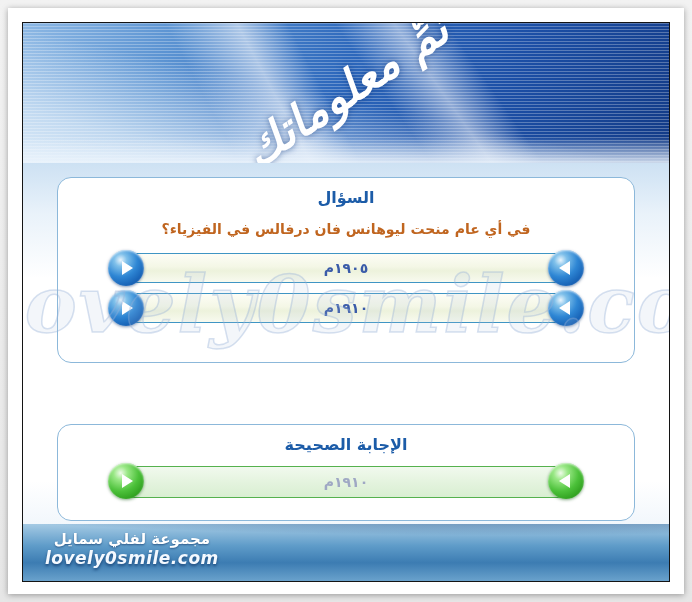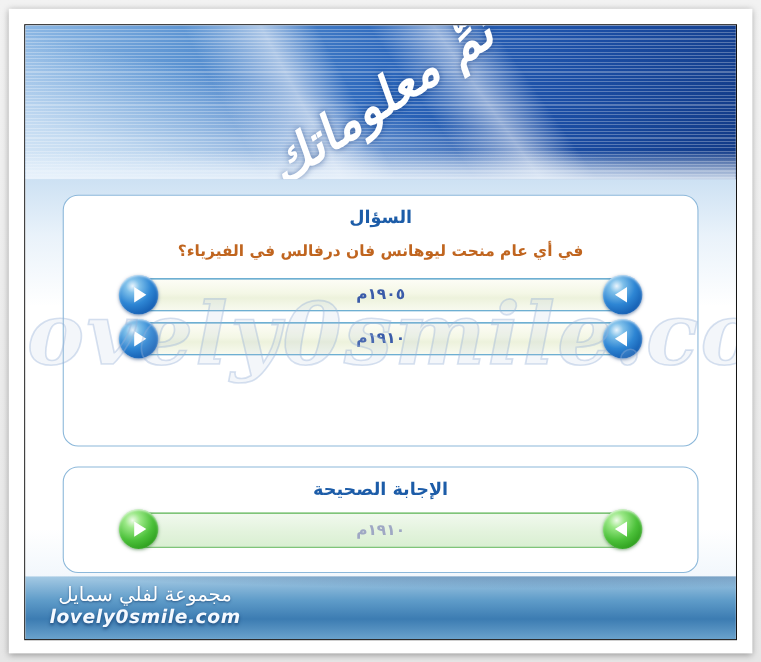--- a/index.html
+++ b/index.html
@@ -54,7 +54,7 @@
     background:#ffffff;
     border:1px solid #8cb8da; border-radius:14px;
   }
-  .panel-question { top:14px; height:229px; }
+  .panel-question { top:14px; height:186px; }
   .panel-answer   { top:261px; height:97px; }
 
   .panel-heading {

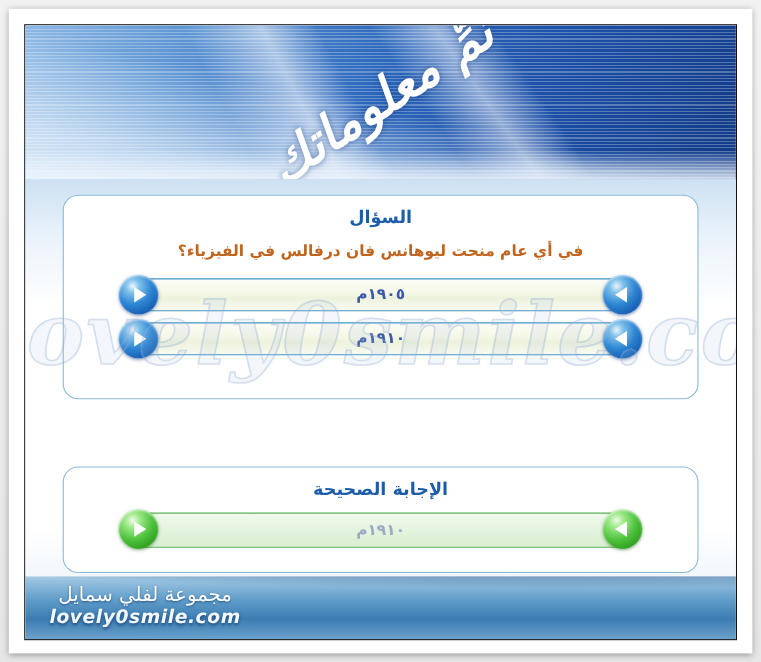--- a/index.html
+++ b/index.html
@@ -138,7 +138,7 @@
     position:absolute; left:22px; top:6px; text-align:center; z-index:2;
   }
   .footer-group {
-    font-size:18px; font-weight:normal; color:#ffffff; direction:rtl;
+    font-size:15px; font-weight:bold; color:#ffffff; direction:rtl;
     text-shadow:0 1px 2px rgba(20,60,110,0.7);
   }
   .footer-site {

